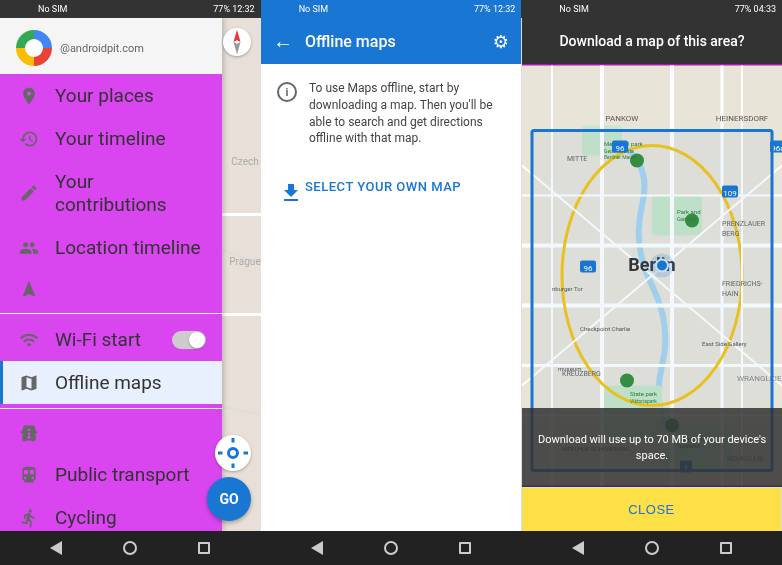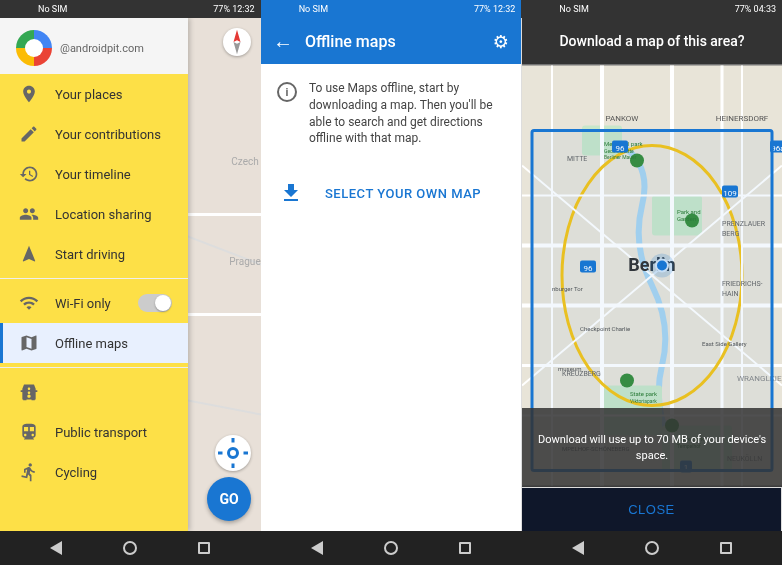--- a/index.html
+++ b/index.html
@@ -130,8 +130,8 @@
 
     
     .sidebar-menu {
-      width: 188px;
-      background: #fde047;
+      width: 222px;
+      background: #d946ef;
       position: absolute;
       top: 0;
       left: 0;

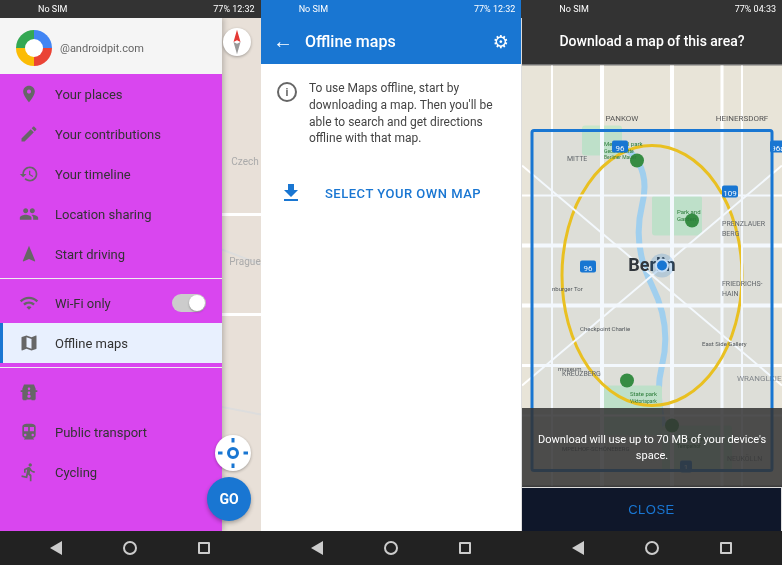--- a/index.html
+++ b/index.html
@@ -181,7 +181,7 @@
     .menu-item.active .icon { color: #1976d2; }
 
     .menu-item .label {
-      font-size: 13px;
+      font-size: 19px;
       color: #333;
       flex: 1;
     }

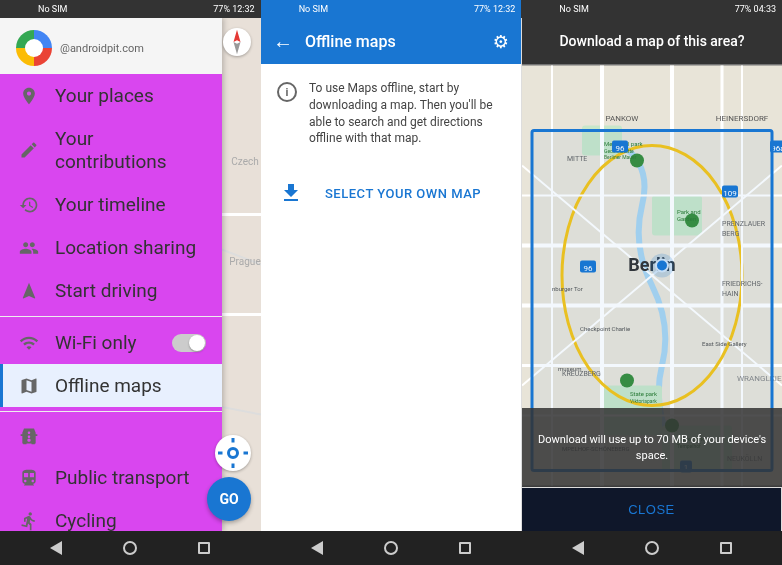--- a/index.html
+++ b/index.html
@@ -338,7 +338,7 @@
       flex: 1;
       position: relative;
       overflow: hidden;
-      background: #737373;
+      background: #a21caf;
     }
 
     

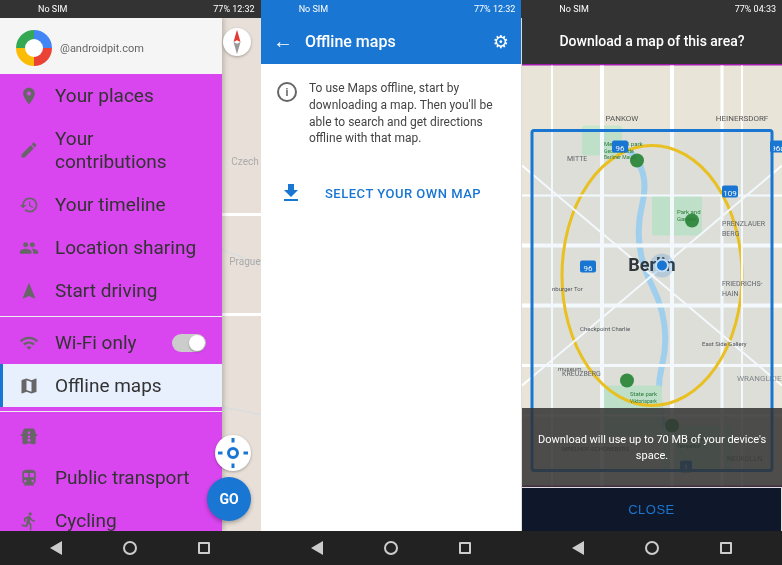--- a/index.html
+++ b/index.html
@@ -503,18 +503,18 @@
             <div class="menu-item">
               <span class="icon">
                 <svg width="18" height="18" viewBox="0 0 24 24" fill="#666">
+                  <path d="M13 3c-4.97 0-9 4.03-9 9H1l3.89 3.89.07.14L9 12H6c0-3.87 3.13-7 7-7s7 3.13 7 7-3.13 7-7 7c-1.93 0-3.68-.79-4.94-2.06l-1.42 1.42C8.27 19.99 10.51 21 13 21c4.97 0 9-4.03 9-9s-4.03-9-9-9zm-1 5v5l4.28 2.54.72-1.21-3.5-2.08V8H12z"></path>
+                </svg>
+              </span>
+              <span class="label">Your timeline</span>
+            </div>
+            <div class="menu-item">
+              <span class="icon">
+                <svg width="18" height="18" viewBox="0 0 24 24" fill="#666">
                   <path d="M3 17.25V21h3.75L17.81 9.94l-3.75-3.75L3 17.25zM20.71 7.04c.39-.39.39-1.02 0-1.41l-2.34-2.34c-.39-.39-1.02-.39-1.41 0l-1.83 1.83 3.75 3.75 1.83-1.83z"></path>
                 </svg>
               </span>
               <span class="label">Your contributions</span>
-            </div>
-            <div class="menu-item">
-              <span class="icon">
-                <svg width="18" height="18" viewBox="0 0 24 24" fill="#666">
-                  <path d="M13 3c-4.97 0-9 4.03-9 9H1l3.89 3.89.07.14L9 12H6c0-3.87 3.13-7 7-7s7 3.13 7 7-3.13 7-7 7c-1.93 0-3.68-.79-4.94-2.06l-1.42 1.42C8.27 19.99 10.51 21 13 21c4.97 0 9-4.03 9-9s-4.03-9-9-9zm-1 5v5l4.28 2.54.72-1.21-3.5-2.08V8H12z"></path>
-                </svg>
-              </span>
-              <span class="label">Your timeline</span>
             </div>
             <div class="menu-item">
               <span class="icon">

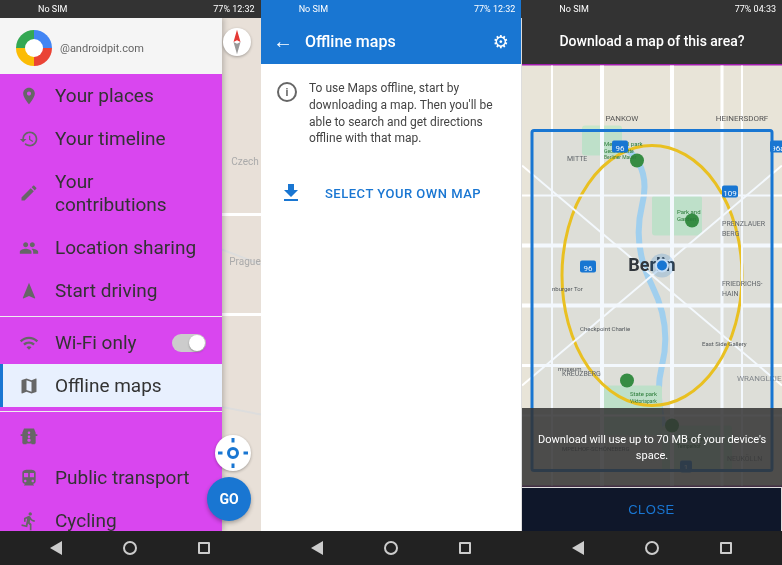--- a/index.html
+++ b/index.html
@@ -287,8 +287,7 @@
 
     .select-map-btn {
       display: flex;
-      align-items: center;
-      gap: 20px;
+      gap: 0;
       cursor: pointer;
       padding: 8px 0;
     }

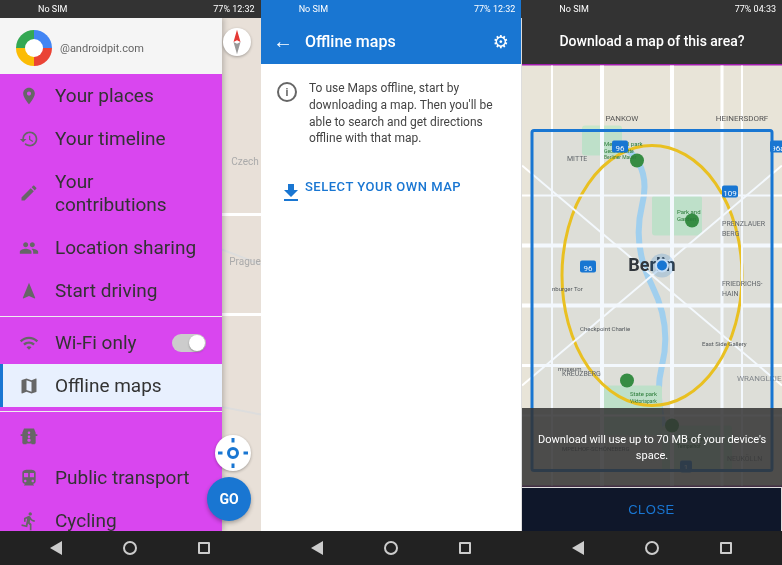--- a/index.html
+++ b/index.html
@@ -521,7 +521,7 @@
                   <path d="M16 11c1.66 0 2.99-1.34 2.99-3S17.66 5 16 5c-1.66 0-3 1.34-3 3s1.34 3 3 3zm-8 0c1.66 0 2.99-1.34 2.99-3S9.66 5 8 5C6.34 5 5 6.34 5 8s1.34 3 3 3zm0 2c-2.33 0-7 1.17-7 3.5V19h14v-2.5c0-2.33-4.67-3.5-7-3.5zm8 0c-.29 0-.62.02-.97.05 1.16.84 1.97 1.97 1.97 3.45V19h6v-2.5c0-2.33-4.67-3.5-7-3.5z"></path>
                 </svg>
               </span>
-              <span class="label">Location sharing</span>
+              <span class="label">Location timeline</span>
             </div>
             <div class="menu-item">
               <span class="icon">

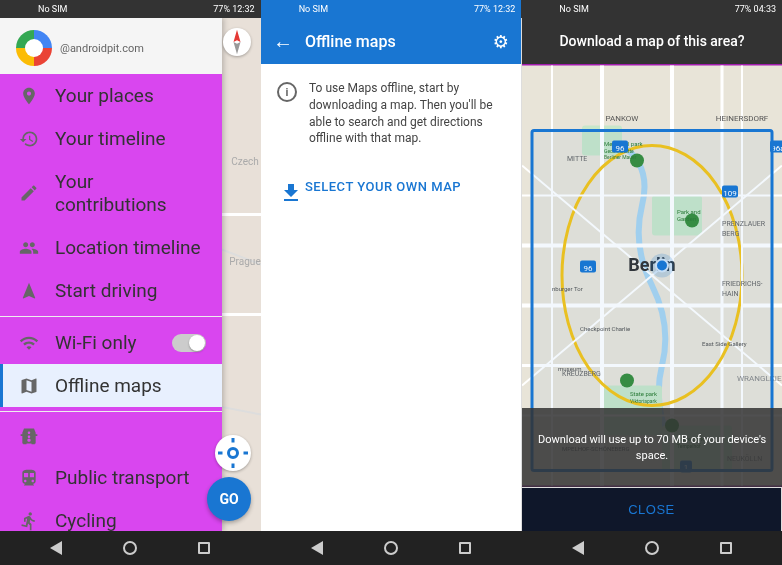--- a/index.html
+++ b/index.html
@@ -529,7 +529,6 @@
                   <path d="M12 2L4.5 20.29l.71.71L12 18l6.79 3 .71-.71z"></path>
                 </svg>
               </span>
-              <span class="label">Start driving</span>
             </div>
             <div class="menu-divider"></div>
             <div class="menu-item">

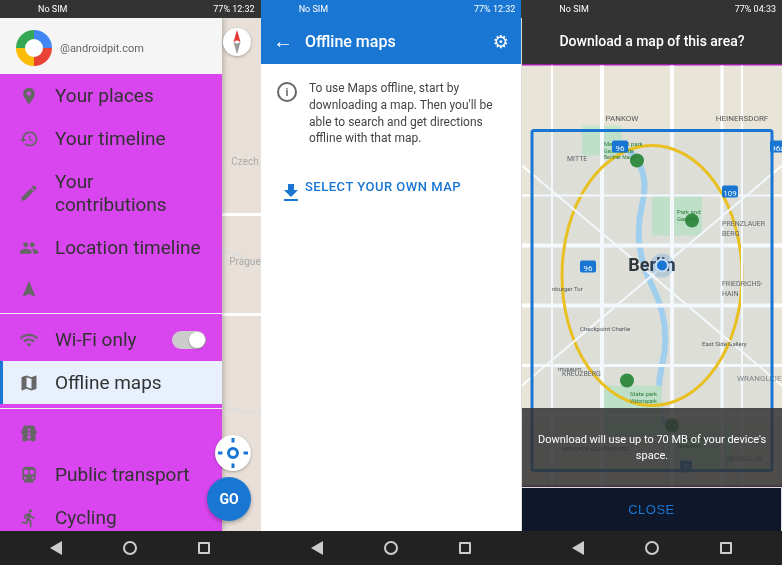--- a/index.html
+++ b/index.html
@@ -537,7 +537,7 @@
                   <path d="M1 9l2 2c4.97-4.97 13.03-4.97 18 0l2-2C16.93 2.93 7.08 2.93 1 9zm8 8l3 3 3-3c-1.65-1.66-4.34-1.66-6 0zm-4-4l2 2c2.76-2.76 7.24-2.76 10 0l2-2C15.14 9.14 8.87 9.14 5 13z"></path>
                 </svg>
               </span>
-              <span class="label">Wi-Fi only</span>
+              <span class="label">Wi-Fi start</span>
               <div class="toggle">
                 <div class="knob"></div>
               </div>

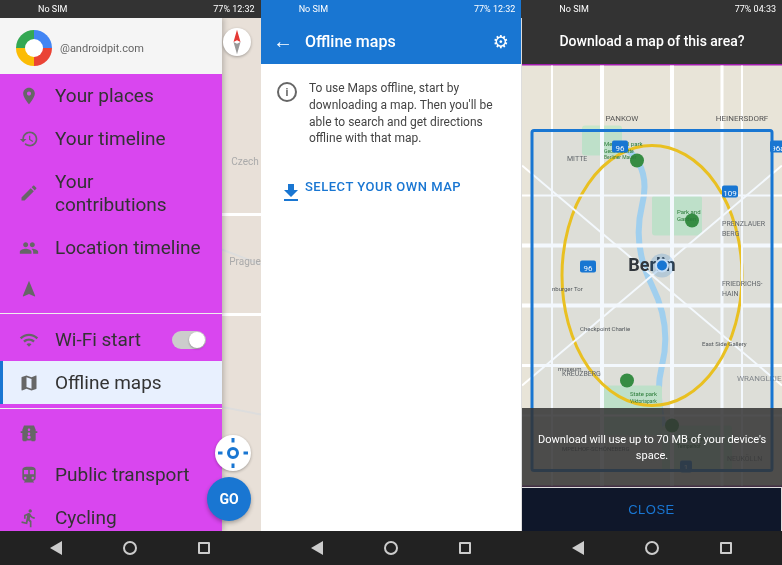--- a/index.html
+++ b/index.html
@@ -379,7 +379,7 @@
       font-weight: 500;
       letter-spacing: 0.5px;
       border: none;
-      background: #0f172a;
+      background: #fde047;
     }
 
     .action-btn:first-child {

